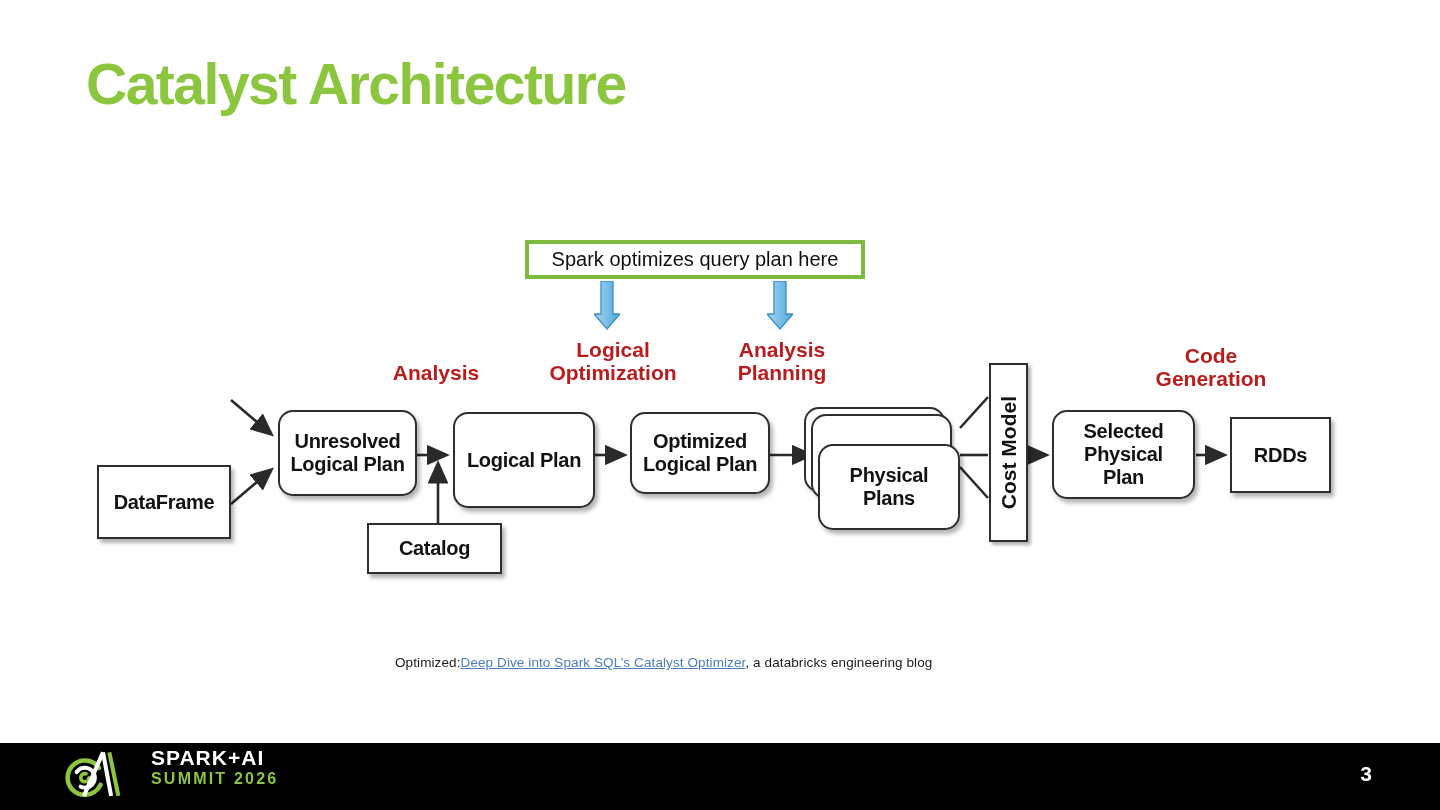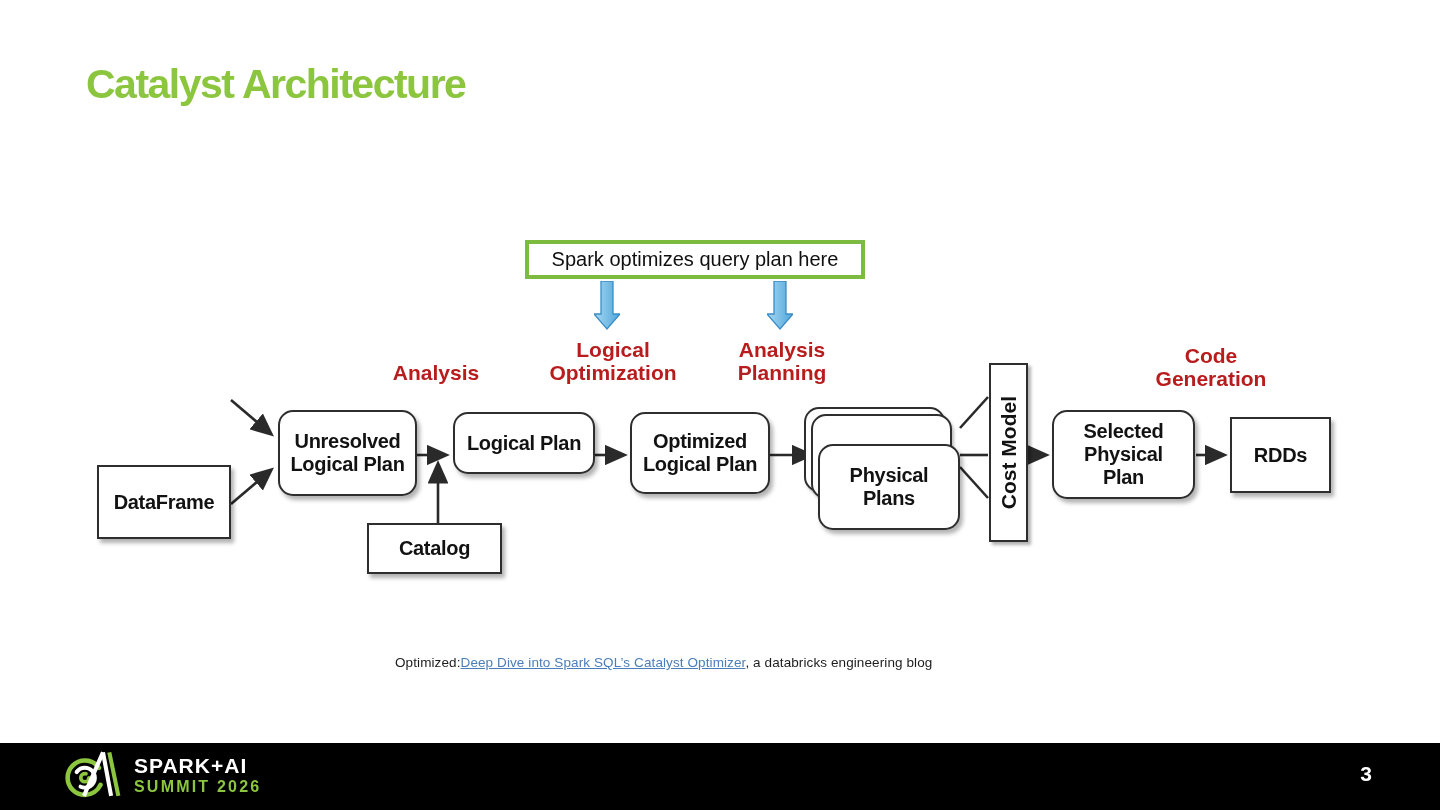--- a/index.html
+++ b/index.html
@@ -20,7 +20,7 @@
 
   .slide-title{
     position:absolute;left:86px;top:50px;
-    font-size:41px;font-weight:bold;letter-spacing:-1.5px;
+    font-size:57px;font-weight:bold;letter-spacing:-1.5px;
     color:var(--title-green);line-height:68px;white-space:nowrap;
   }
 

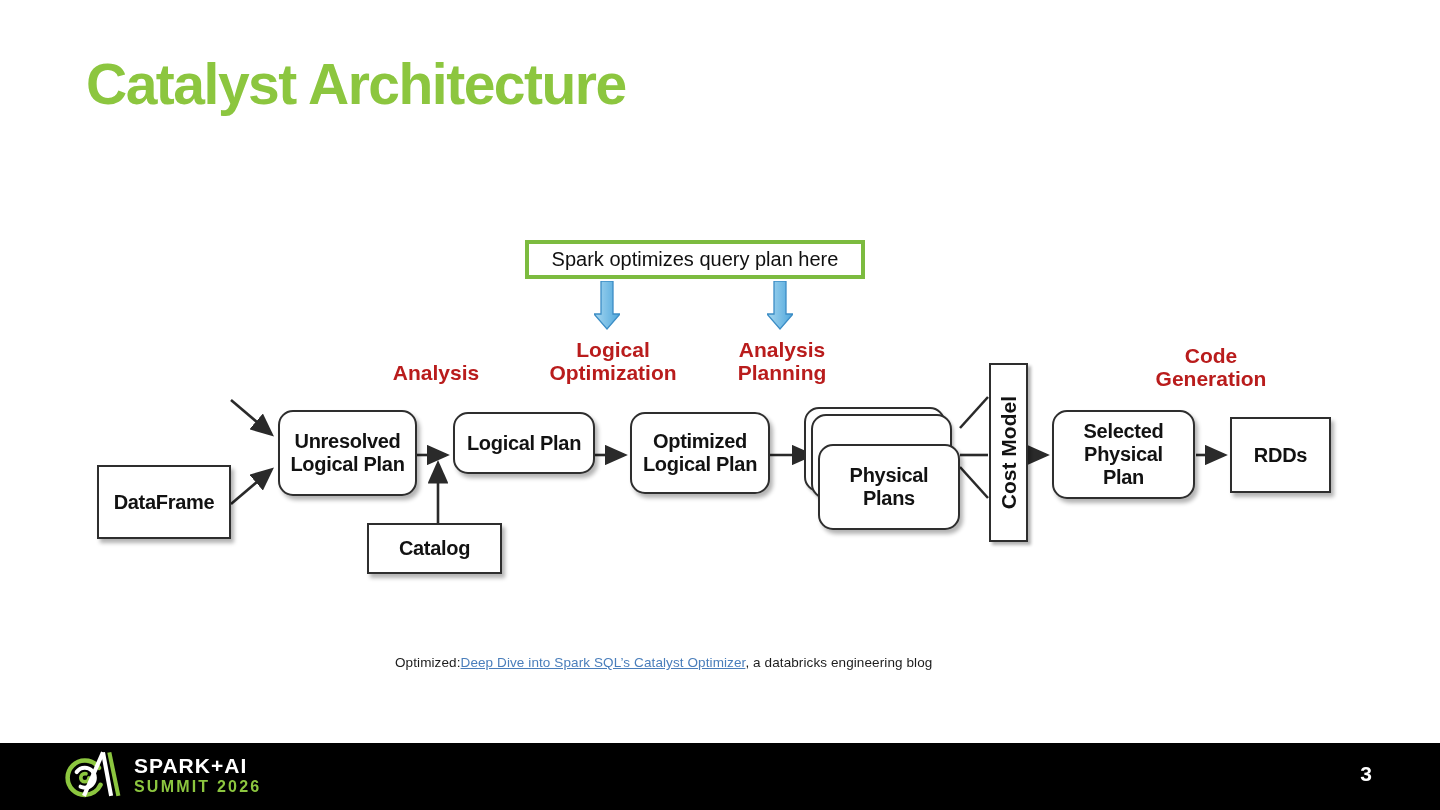--- a/index.html
+++ b/index.html
@@ -142,7 +142,7 @@
   <div class="node" style="left:367px;top:523px;width:135px;height:51px;">
     <span>Catalog</span>
   </div>
-  <div class="node rounded" style="left:453px;top:412px;width:142px;height:62px;">
+  <div class="node rounded" style="left:453px;top:412px;width:142px;height:96px;">
     <span>Logical Plan</span>
   </div>
   <div class="node rounded" style="left:630px;top:412px;width:140px;height:82px;">

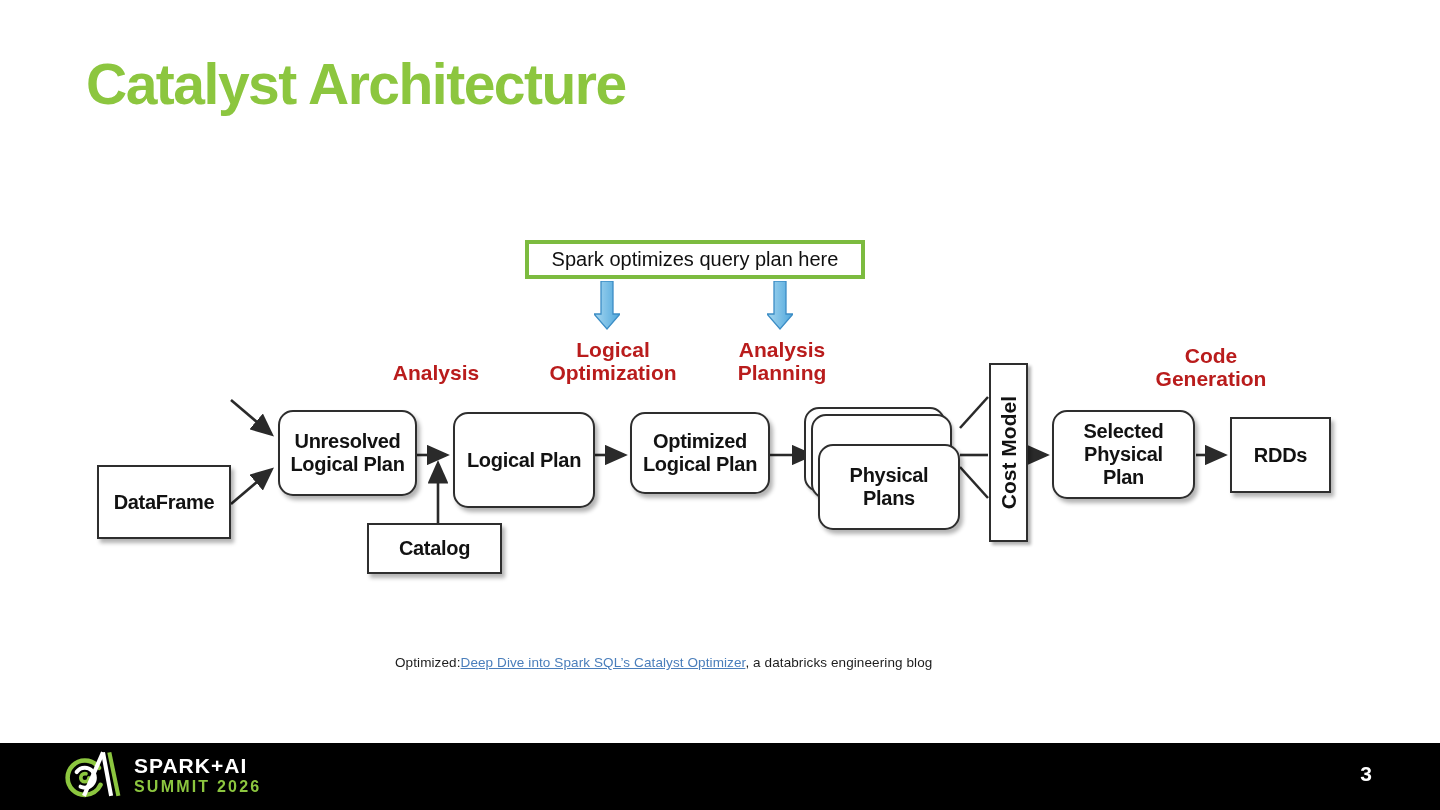--- a/index.html
+++ b/index.html
@@ -70,7 +70,7 @@
     position:absolute;left:0;top:743px;width:1440px;height:67px;
     background:var(--footer-bg);
   }
-  .logo{position:absolute;left:64px;top:4px;display:flex;align-items:center;}
+  .logo{position:absolute;left:64px;top:4px;display:flex;align-items:flex-start;gap:17px;}
   .logo-mark{width:58px;height:56px;}
   .logo-text{margin-left:12px;display:flex;flex-direction:column;justify-content:center;}
   .logo-line1{color:#ffffff;font-weight:bold;font-size:21px;letter-spacing:1px;line-height:22px;}

